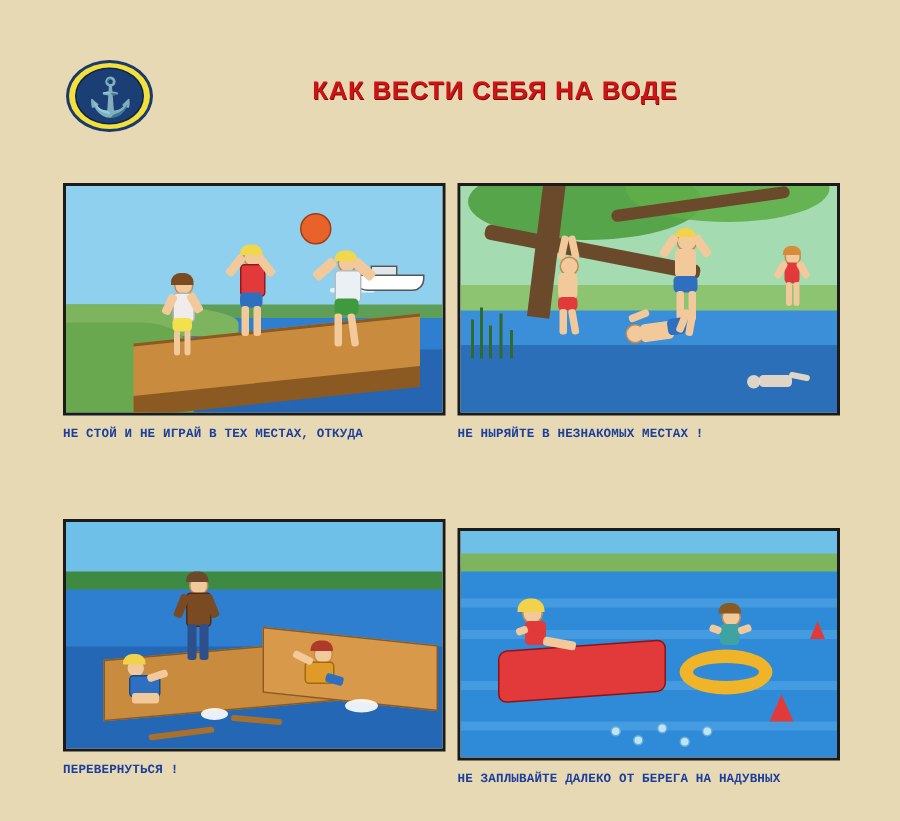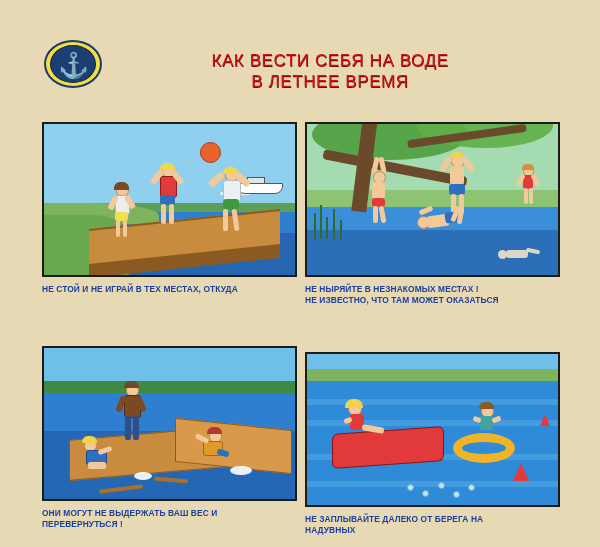--- a/index.html
+++ b/index.html
@@ -69,7 +69,7 @@
   }
   .title-line {
     color: #cc1414;
-    font-weight: normal;
+    font-weight: bold;
     font-size: 17px;
     letter-spacing: 0.6px;
     line-height: 21px;

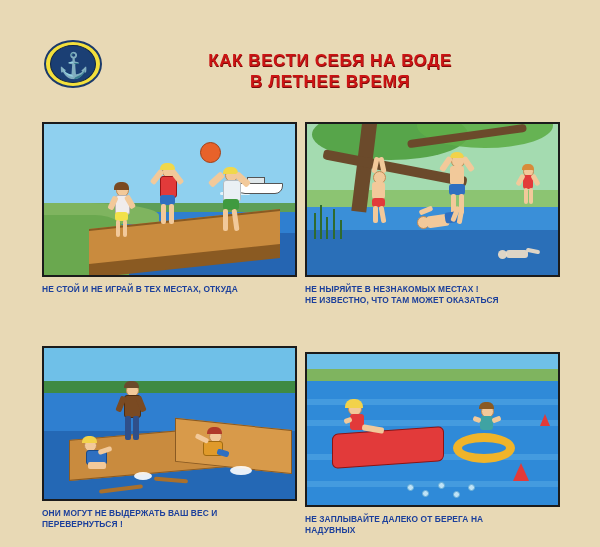--- a/index.html
+++ b/index.html
@@ -178,7 +178,6 @@
 
   <div class="title-block">
     <div class="title-line">КАК ВЕСТИ СЕБЯ НА ВОДЕ</div>
-    <div class="title-line">В ЛЕТНЕЕ ВРЕМЯ</div>
   </div>
 
   <div class="panel" id="panel-1">

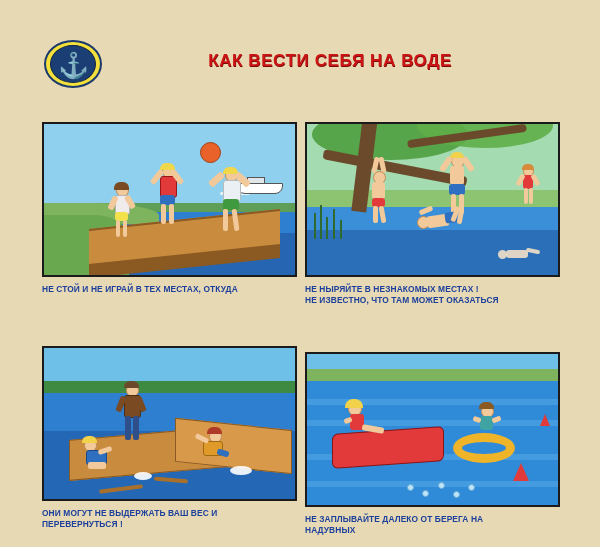--- a/index.html
+++ b/index.html
@@ -80,6 +80,7 @@
   .panel {
     position: absolute;
     width: 219px;
+    font-family: Liberation Mono, monospace;
   }
   .panel-img {
     position: relative;

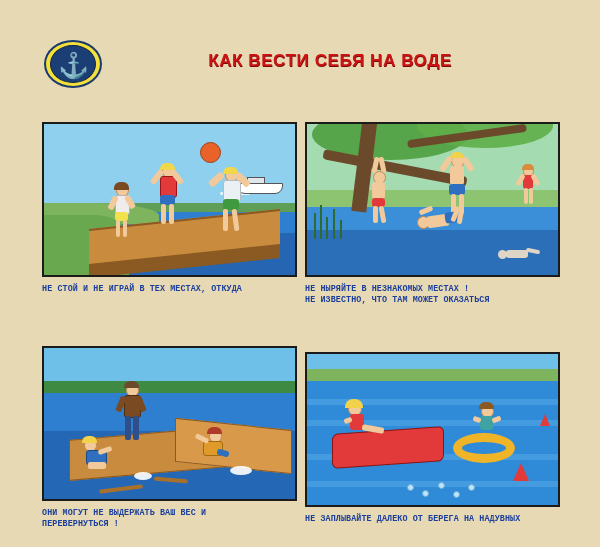--- a/index.html
+++ b/index.html
@@ -304,7 +304,6 @@
     </div>
     <div class="caption">
       <div>НЕ НЫРЯЙТЕ В НЕЗНАКОМЫХ МЕСТАХ !</div>
-      <div>НЕ ИЗВЕСТНО, ЧТО ТАМ МОЖЕТ ОКАЗАТЬСЯ</div>
     </div>
   </div>
 

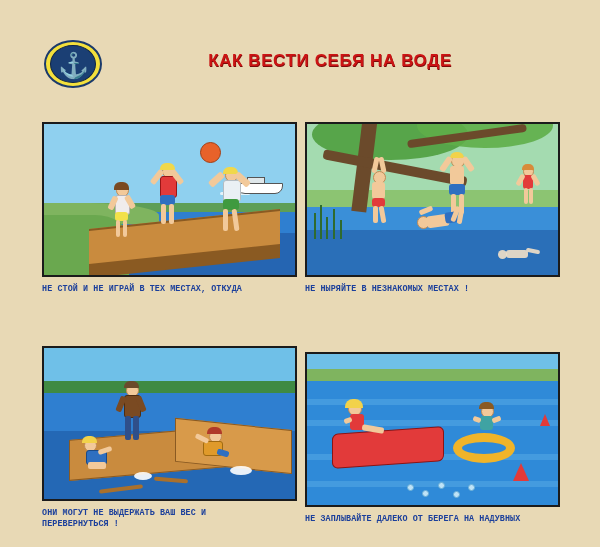--- a/index.html
+++ b/index.html
@@ -347,7 +347,6 @@
       </div>
     </div>
     <div class="caption">
-      <div>ОНИ МОГУТ НЕ ВЫДЕРЖАТЬ ВАШ ВЕС И</div>
       <div>ПЕРЕВЕРНУТЬСЯ !</div>
     </div>
   </div>

